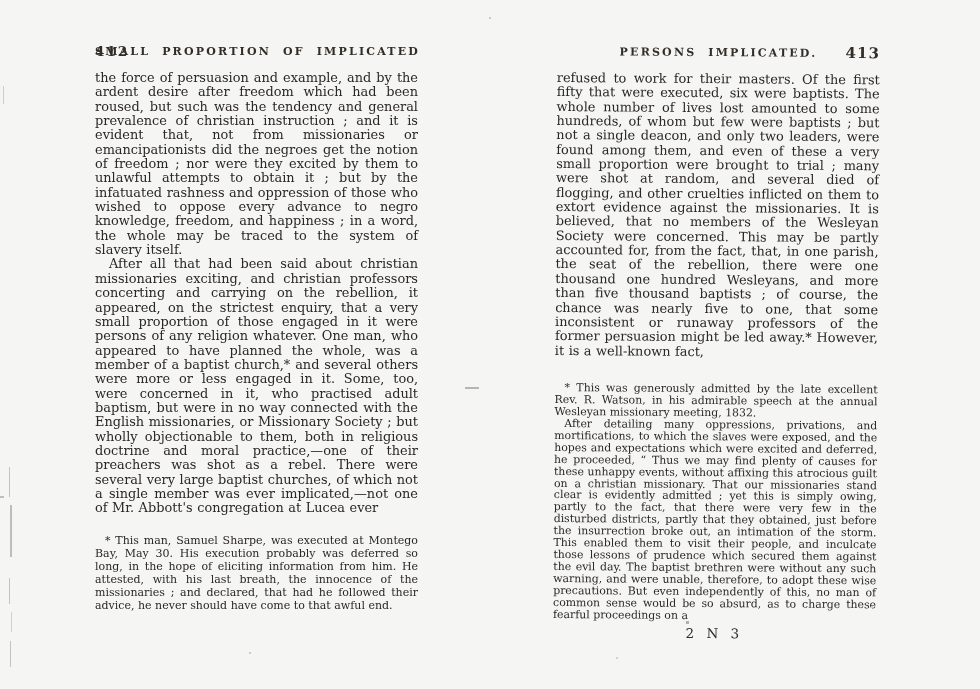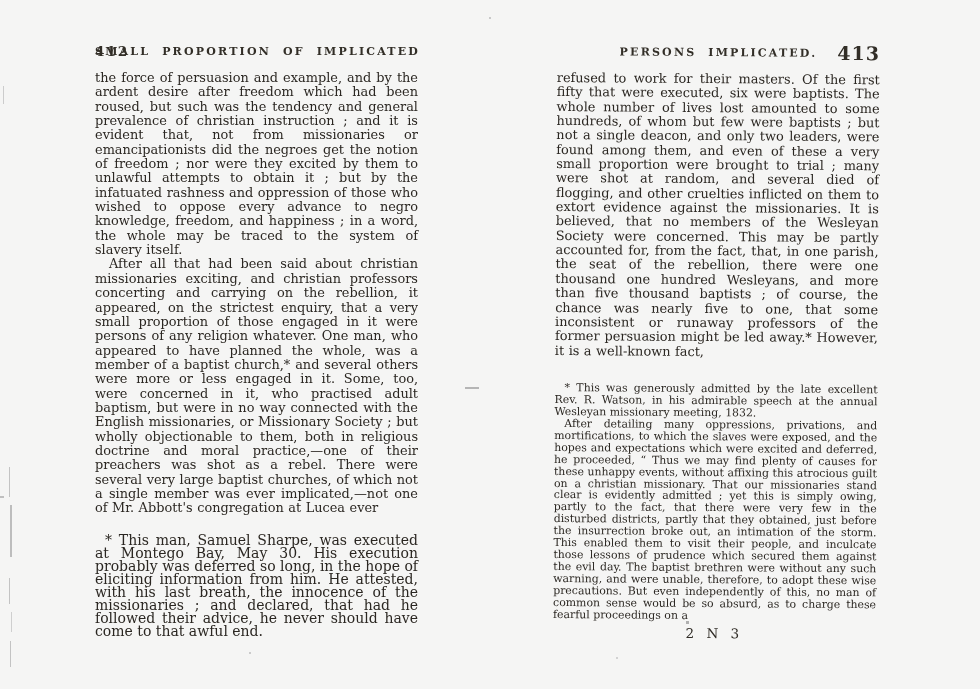--- a/index.html
+++ b/index.html
@@ -45,7 +45,7 @@
     line-height: 15px;
   }
   .pagenum-left  { left: 0; }
-  .pagenum-right { right: 0; font-size: 19px; letter-spacing: 1px; }
+  .pagenum-right { right: 0; font-size: 15px; letter-spacing: 1px; }
 
   .bodytext { margin-top: 11px; }
   .bodytext p {

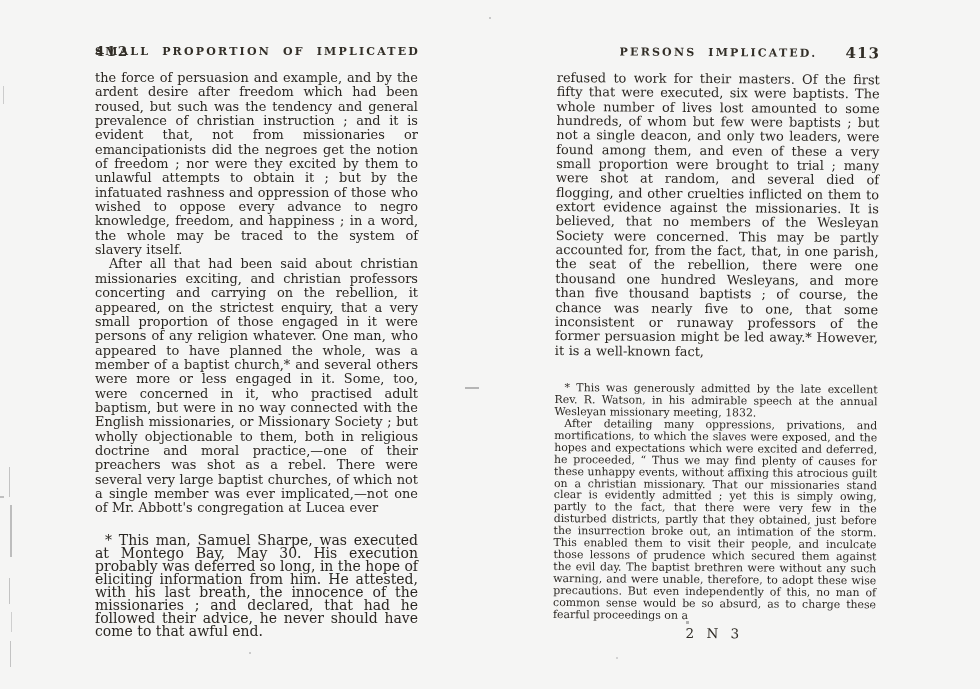--- a/index.html
+++ b/index.html
@@ -60,7 +60,7 @@
   .footnote { text-align: justify; }
   .footnote-left {
     margin-top: 18px;
-    font-size: 14px;
+    font-size: 11px;
     line-height: 13px;
     text-indent: 10px;
   }

